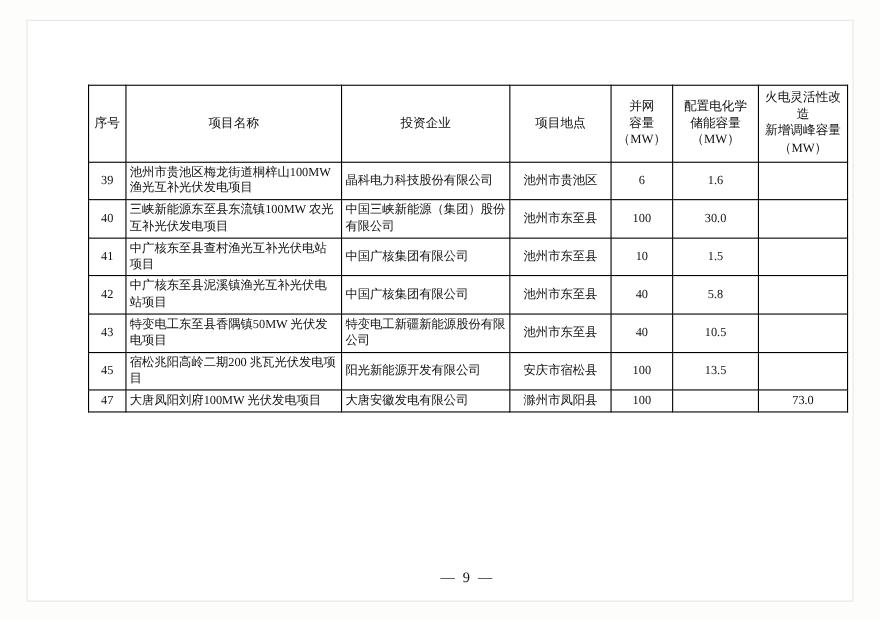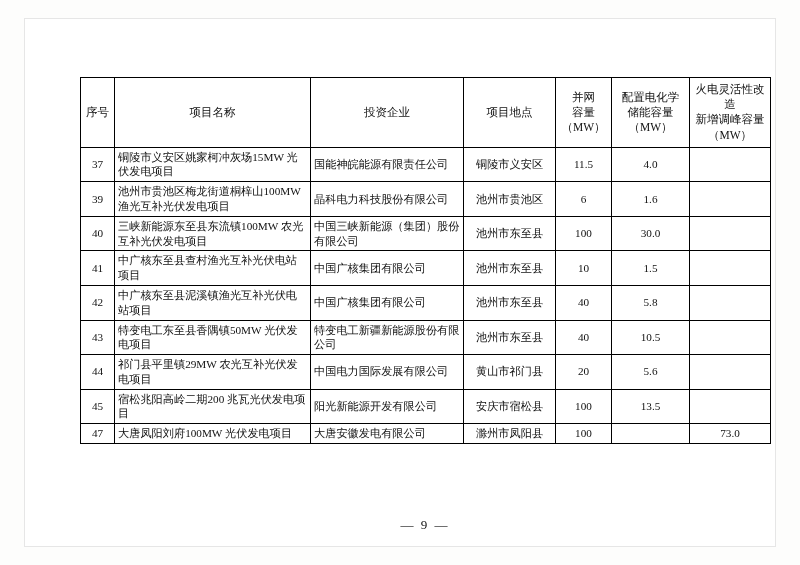--- a/index.html
+++ b/index.html
@@ -124,15 +124,6 @@
         </thead>
         <tbody>
             <tr>
-              <td class="no">37</td>
-              <td class="name">铜陵市义安区姚家柯冲灰场15MW 光伏发电项目</td>
-              <td class="ent">国能神皖能源有限责任公司</td>
-              <td class="loc">铜陵市义安区</td>
-              <td class="grid">11.5</td>
-              <td class="stor">4.0</td>
-              <td class="peak"></td>
-            </tr>
-            <tr>
               <td class="no">39</td>
               <td class="name">池州市贵池区梅龙街道桐梓山100MW 渔光互补光伏发电项目</td>
               <td class="ent">晶科电力科技股份有限公司</td>

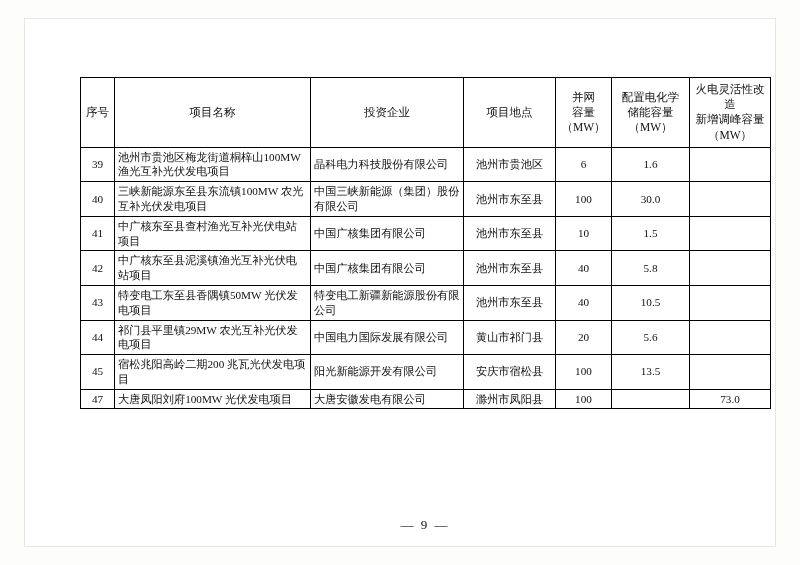--- a/index.html
+++ b/index.html
@@ -169,15 +169,6 @@
               <td class="peak"></td>
             </tr>
             <tr>
-              <td class="no">44</td>
-              <td class="name">祁门县平里镇29MW 农光互补光伏发电项目</td>
-              <td class="ent">中国电力国际发展有限公司</td>
-              <td class="loc">黄山市祁门县</td>
-              <td class="grid">20</td>
-              <td class="stor">5.6</td>
-              <td class="peak"></td>
-            </tr>
-            <tr>
               <td class="no">45</td>
               <td class="name">宿松兆阳高岭二期200 兆瓦光伏发电项目</td>
               <td class="ent">阳光新能源开发有限公司</td>

